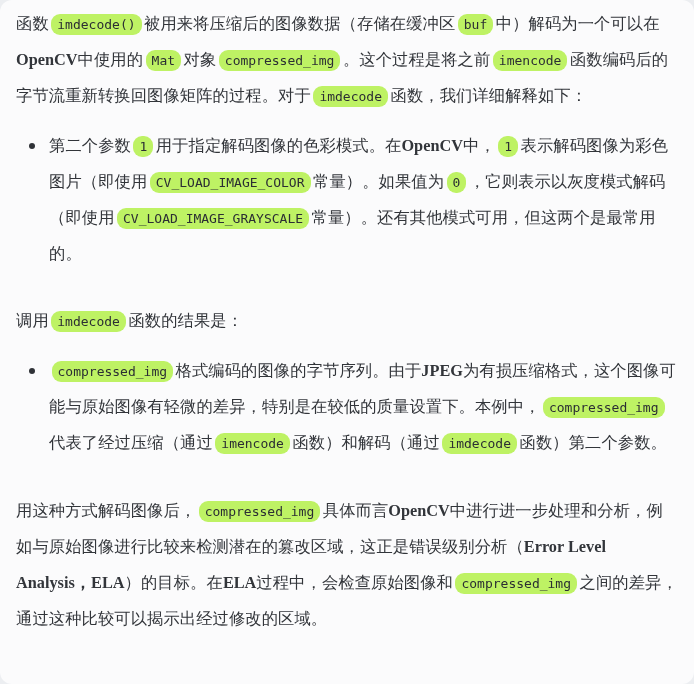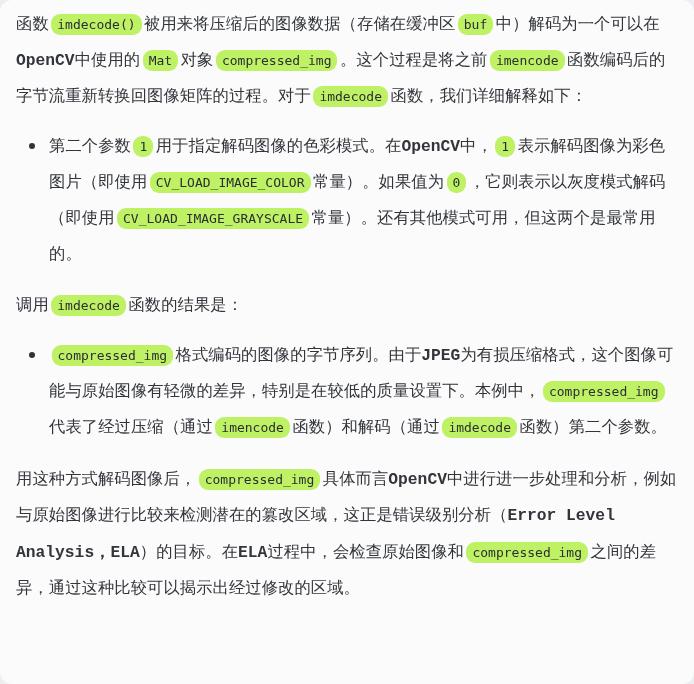--- a/index.html
+++ b/index.html
@@ -78,7 +78,7 @@
   }
 
   .lat {
-    font-family: Liberation Mono, monospace;
+    font-family: Liberation Serif, serif;
     font-weight: bold;
     letter-spacing: 0;
   }

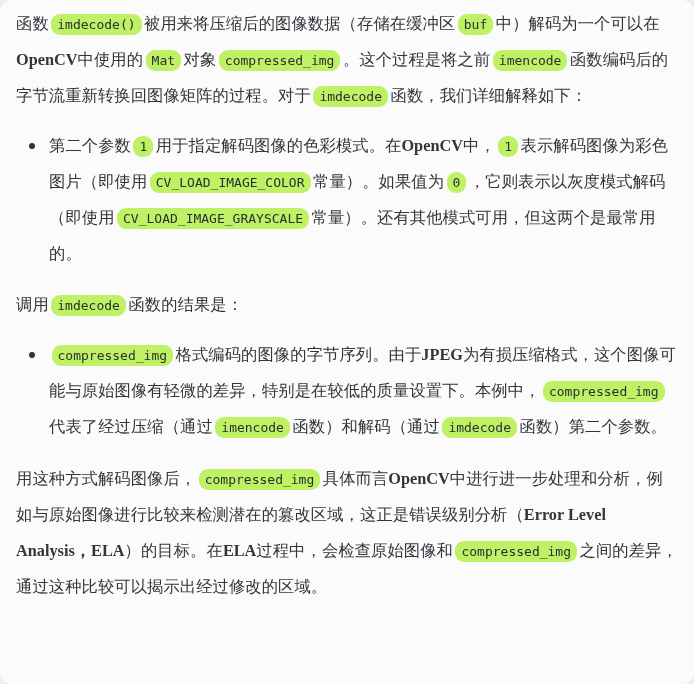--- a/index.html
+++ b/index.html
@@ -84,7 +84,7 @@
   }
 
   .gap-top {
-    margin-top: 16px;
+    margin-top: 32px;
   }
 </style>
 </head>

